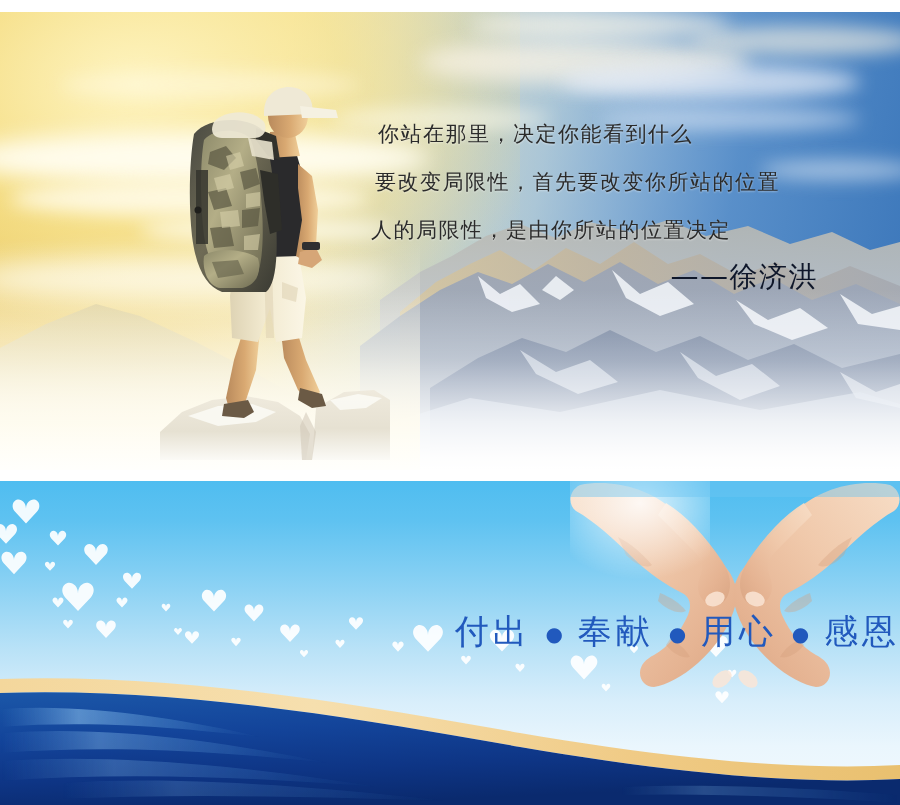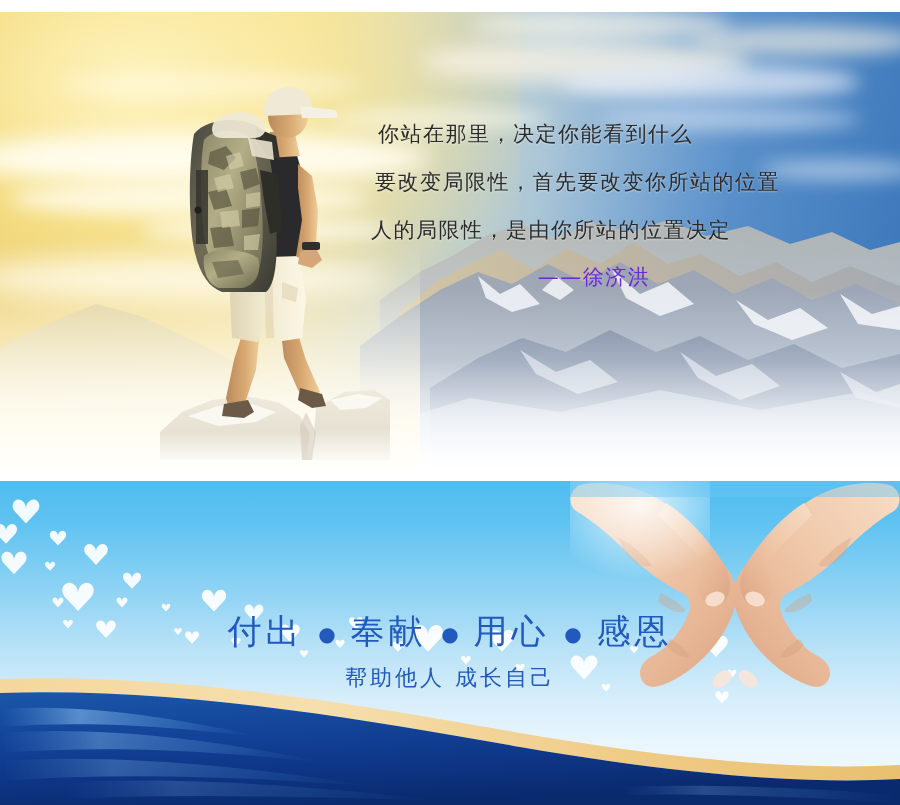--- a/index.html
+++ b/index.html
@@ -62,8 +62,8 @@
   .ql1{padding-left:8px;}
   .ql2{padding-left:1px;}
   .ql3{padding-left:5px;}
-  .qattr{font-size:21px;line-height:46px;letter-spacing:1.5px;text-align:center;padding-right:62px;
-    font-family:"DejaVu Sans","Liberation Sans",sans-serif;color:#6d28d9;}
+  .qattr{font-size:28px;line-height:46px;letter-spacing:1.5px;text-align:right;padding-right:62px;
+    font-family:"DejaVu Sans","Liberation Sans",sans-serif;color:#0f172a;}
 
   
   .gap{position:absolute;left:0;top:470px;width:900px;height:11px;background:#ffffff;}

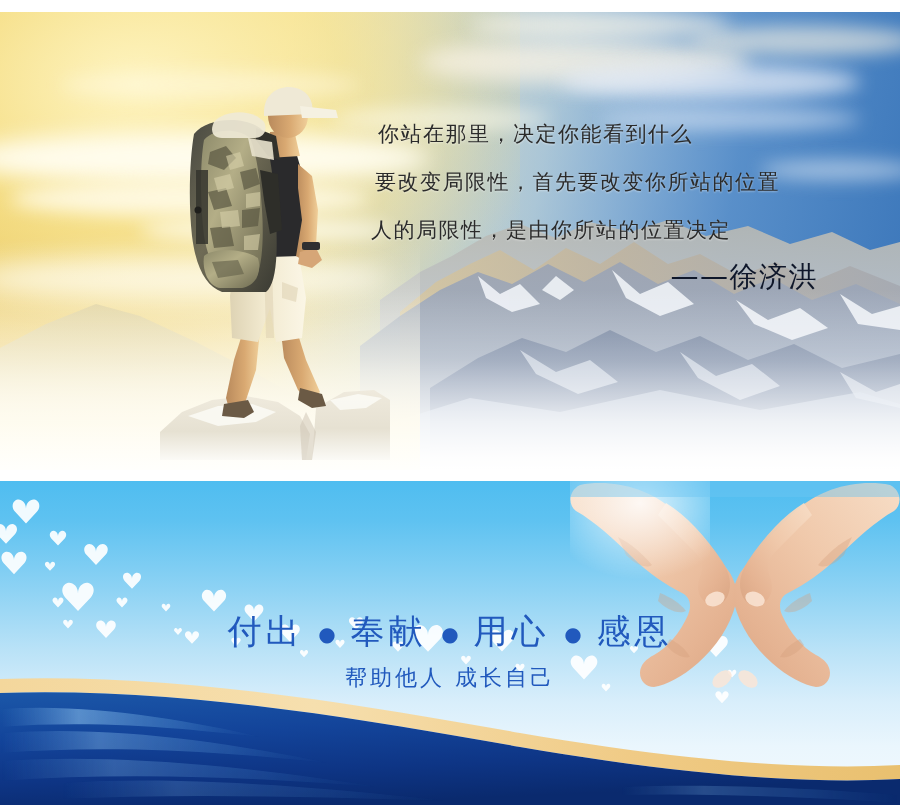--- a/index.html
+++ b/index.html
@@ -77,7 +77,7 @@
   .wave{position:absolute;left:0;bottom:0;width:900px;height:130px;}
 
   .bannerText{position:absolute;left:0;top:0;width:900px;height:324px;}
-  .btl1{position:absolute;left:0;top:128px;width:900px;text-align:center;
+  .btl1{position:absolute;left:0;top:128px;width:900px;text-align:right;
     font-size:34px;letter-spacing:4px;color:#2159bd;font-weight:500;
     font-family:"DejaVu Sans","Liberation Sans",sans-serif;white-space:nowrap;}
   .btl1 .dot{font-size:20px;vertical-align:middle;letter-spacing:0;}

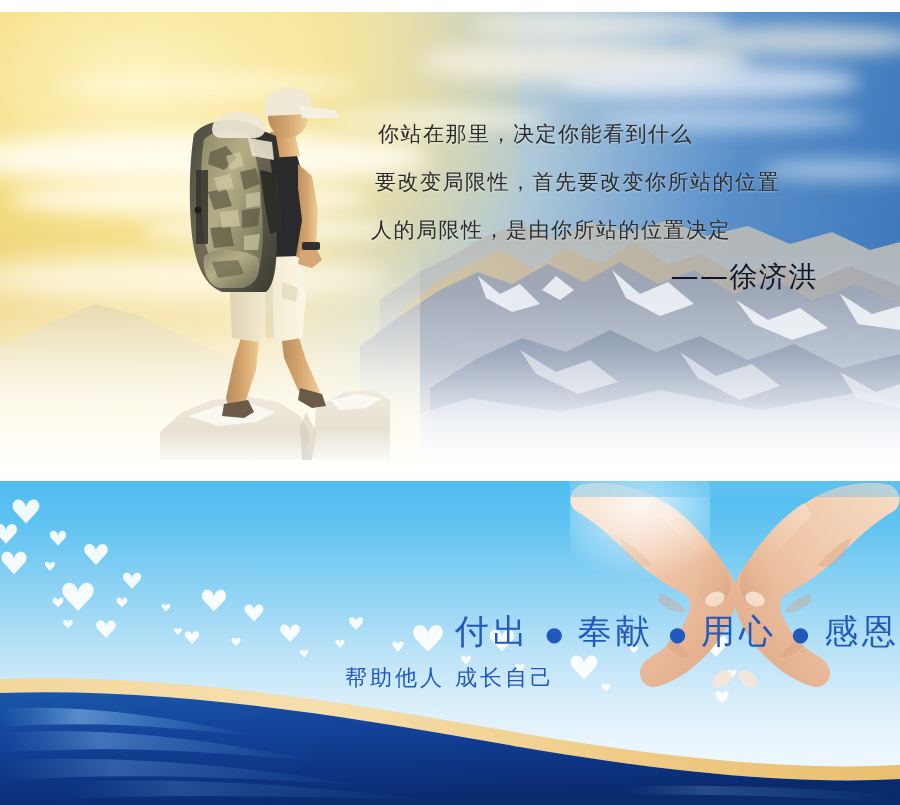--- a/index.html
+++ b/index.html
@@ -439,7 +439,6 @@
         <span class="dot">●</span>
         <span>感恩</span>
       </div>
-      <div class="btl2">帮助他人 成长自己</div>
     </div>
   </div>
 </div>

